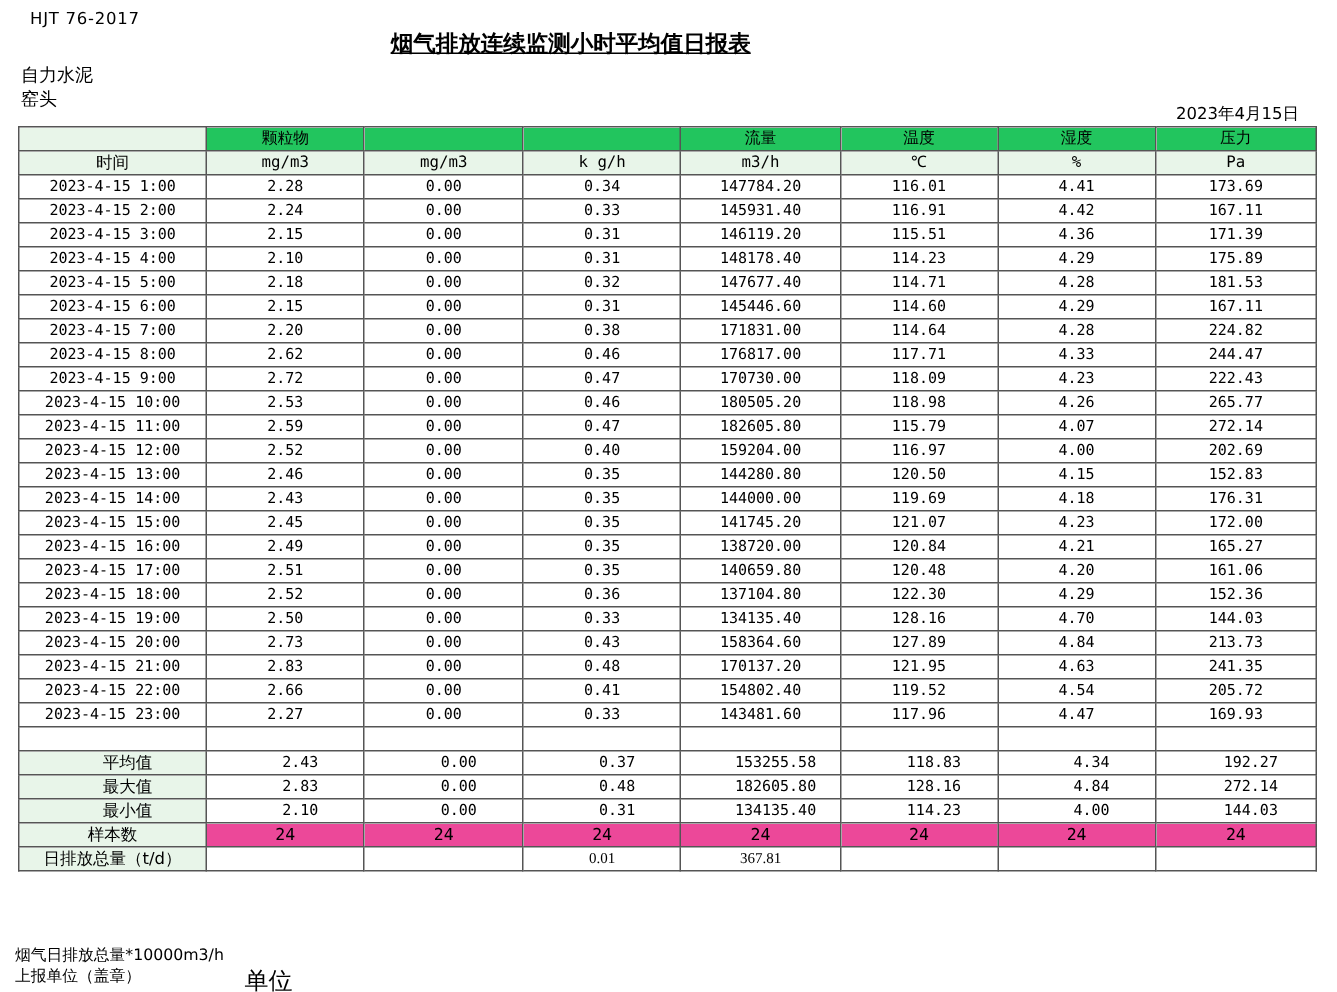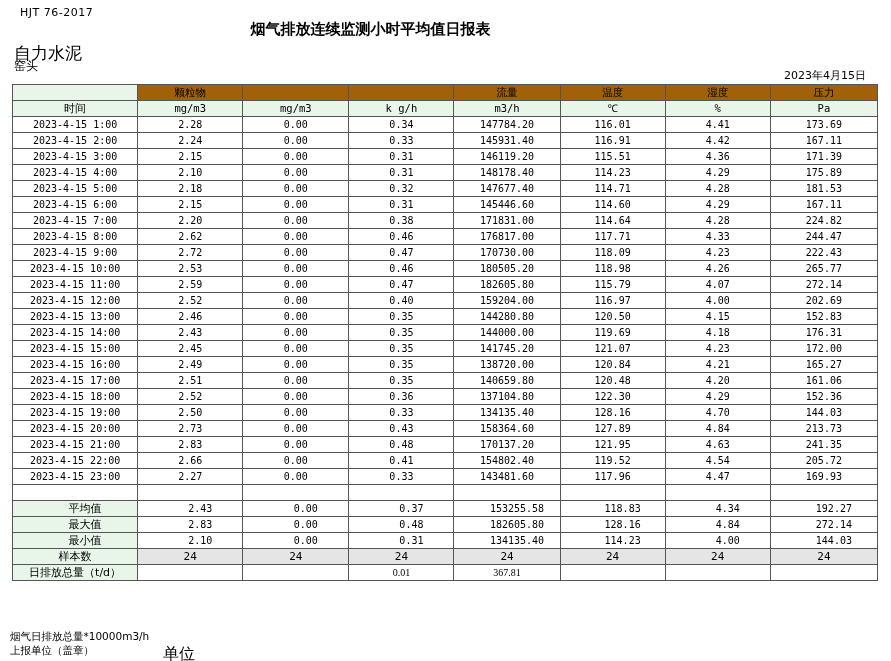--- a/index.html
+++ b/index.html
@@ -25,12 +25,13 @@
   }
   .doc-title {
     position: absolute;
-    left: 0;
+    left: 10px;
     top: 20px;
     width: 741px;
     text-align: center;
     font-size: 15px;
     font-weight: bold;
+    text-decoration: underline;
   }
   .company {
     position: absolute;

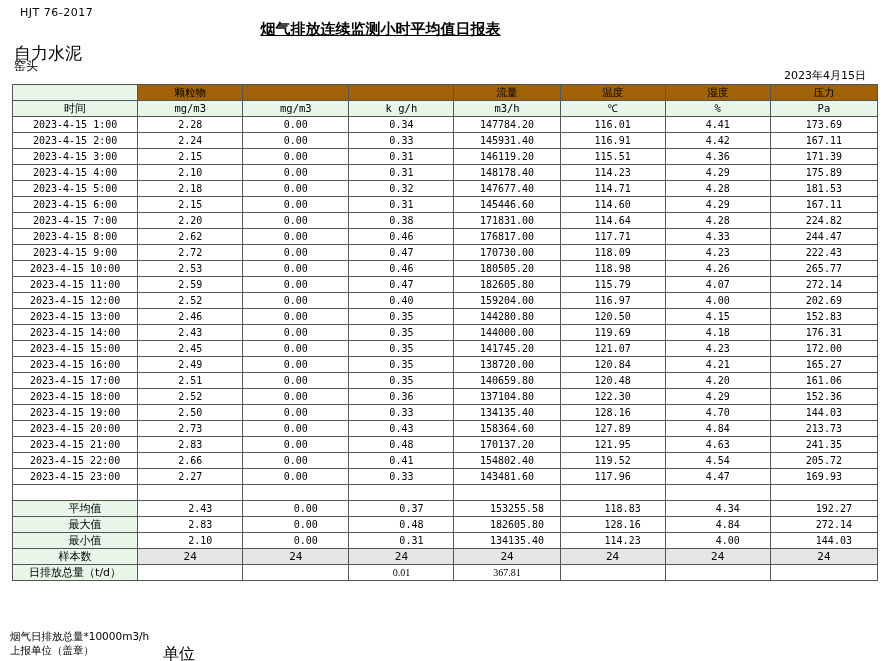--- a/index.html
+++ b/index.html
@@ -37,7 +37,7 @@
     position: absolute;
     left: 14px;
     top: 42px;
-    font-size: 17px;
+    font-size: 12px;
   }
   .facility {
     position: absolute;

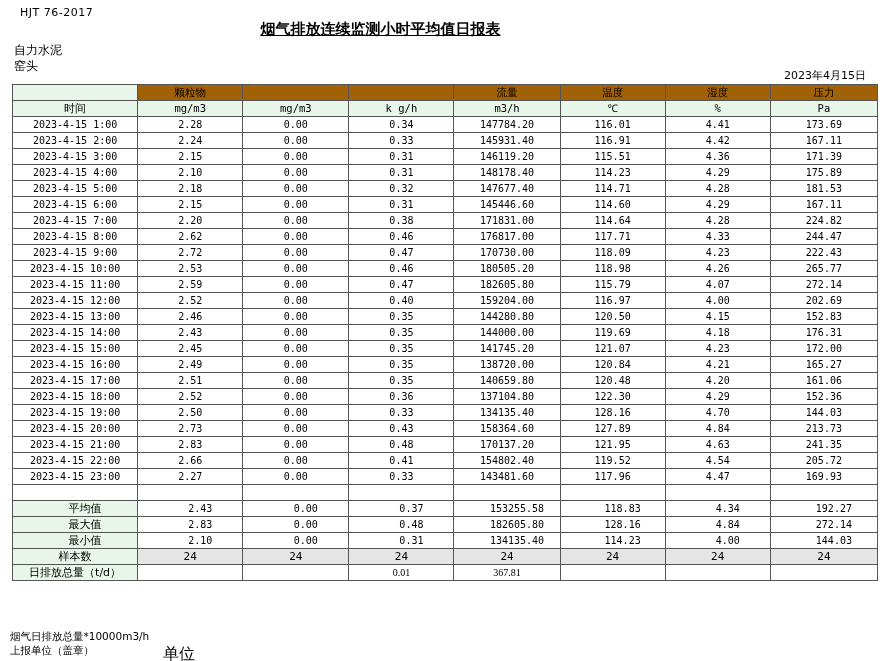--- a/index.html
+++ b/index.html
@@ -72,7 +72,7 @@
   .hdr-param td {
     height: 30px;
     line-height: 30px;
-    background: #a16207;
+    background: #22c55e;
     font-size: 12px;
   }
   .hdr-param td.first {

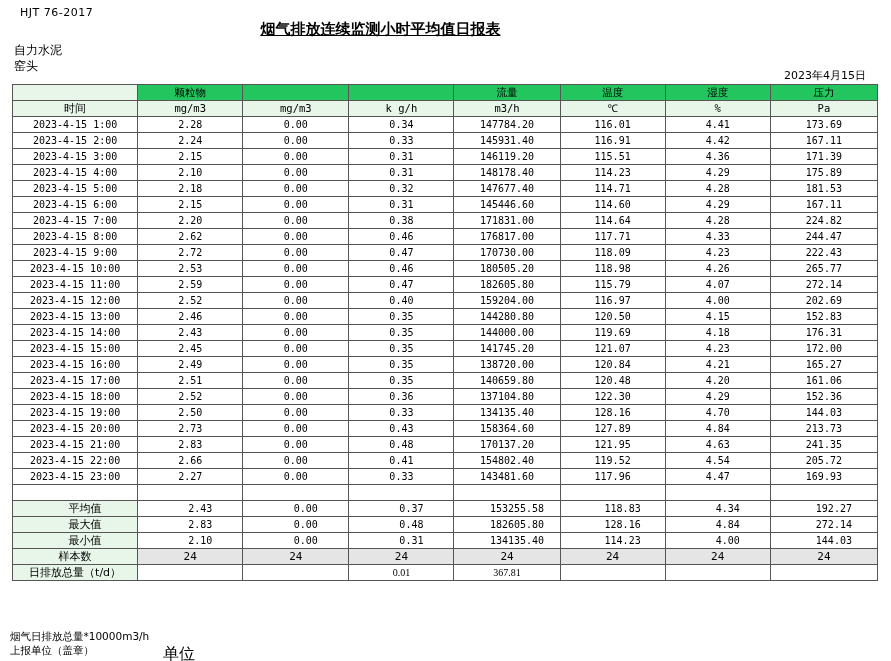--- a/index.html
+++ b/index.html
@@ -114,7 +114,7 @@
   tr.count td {
     font-family: "DejaVu Sans Mono", "Liberation Mono", monospace;
     font-size: 11px;
-    background: #e5e5e5;
+    background: #ec4899;
   }
   tr.count td.label {
     font-family: "DejaVu Sans", "Liberation Sans", sans-serif;

